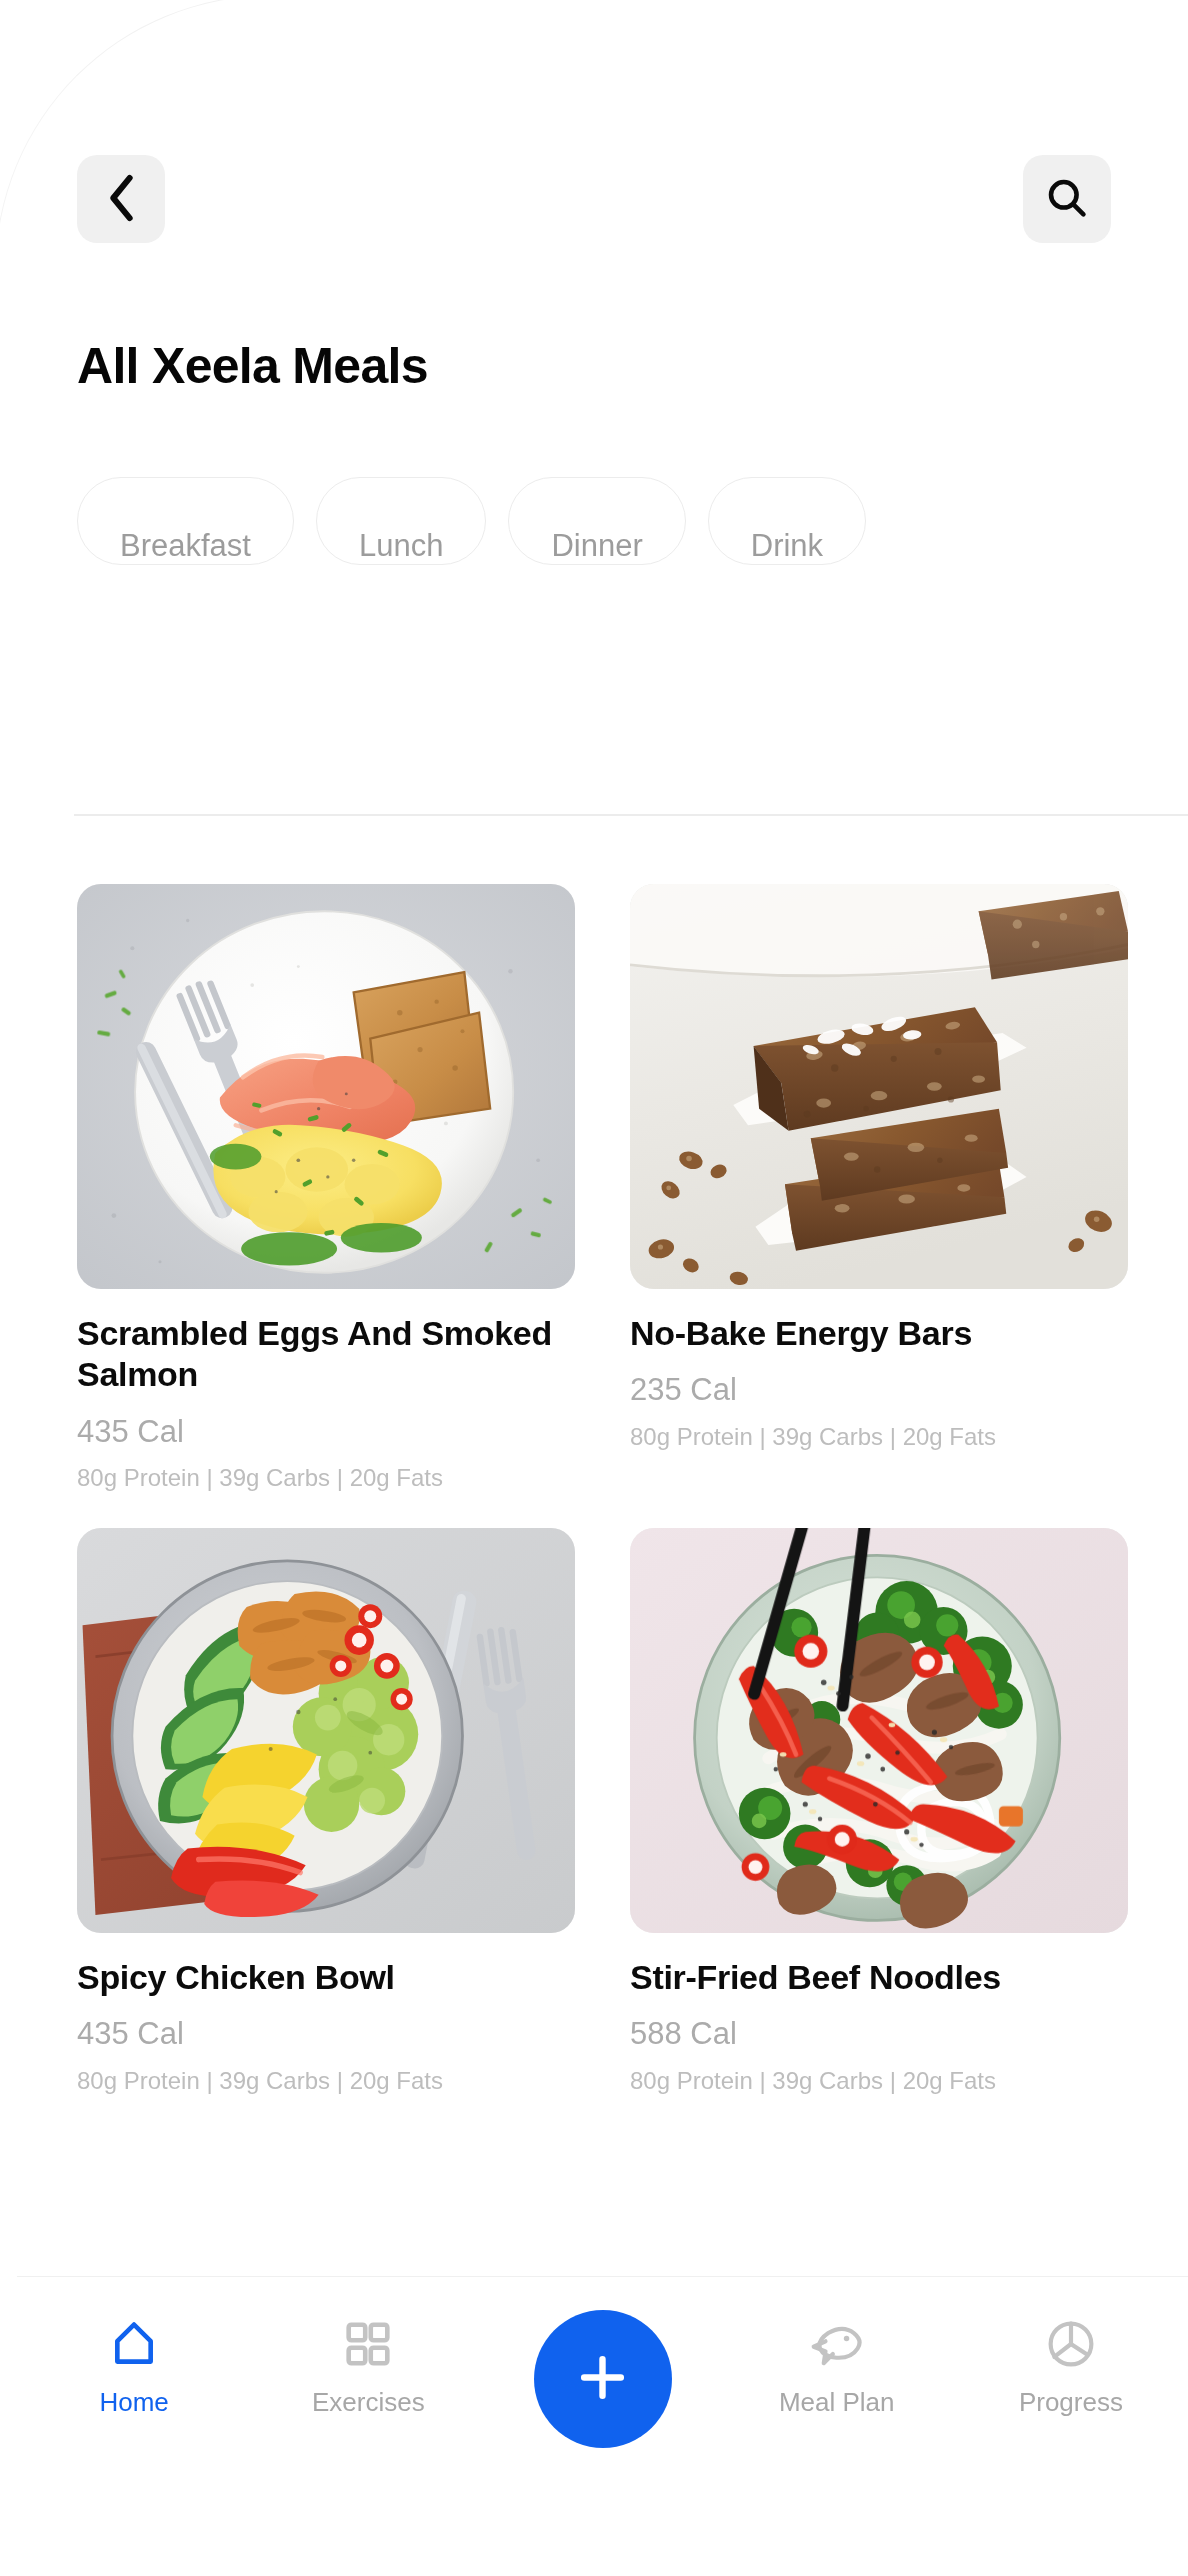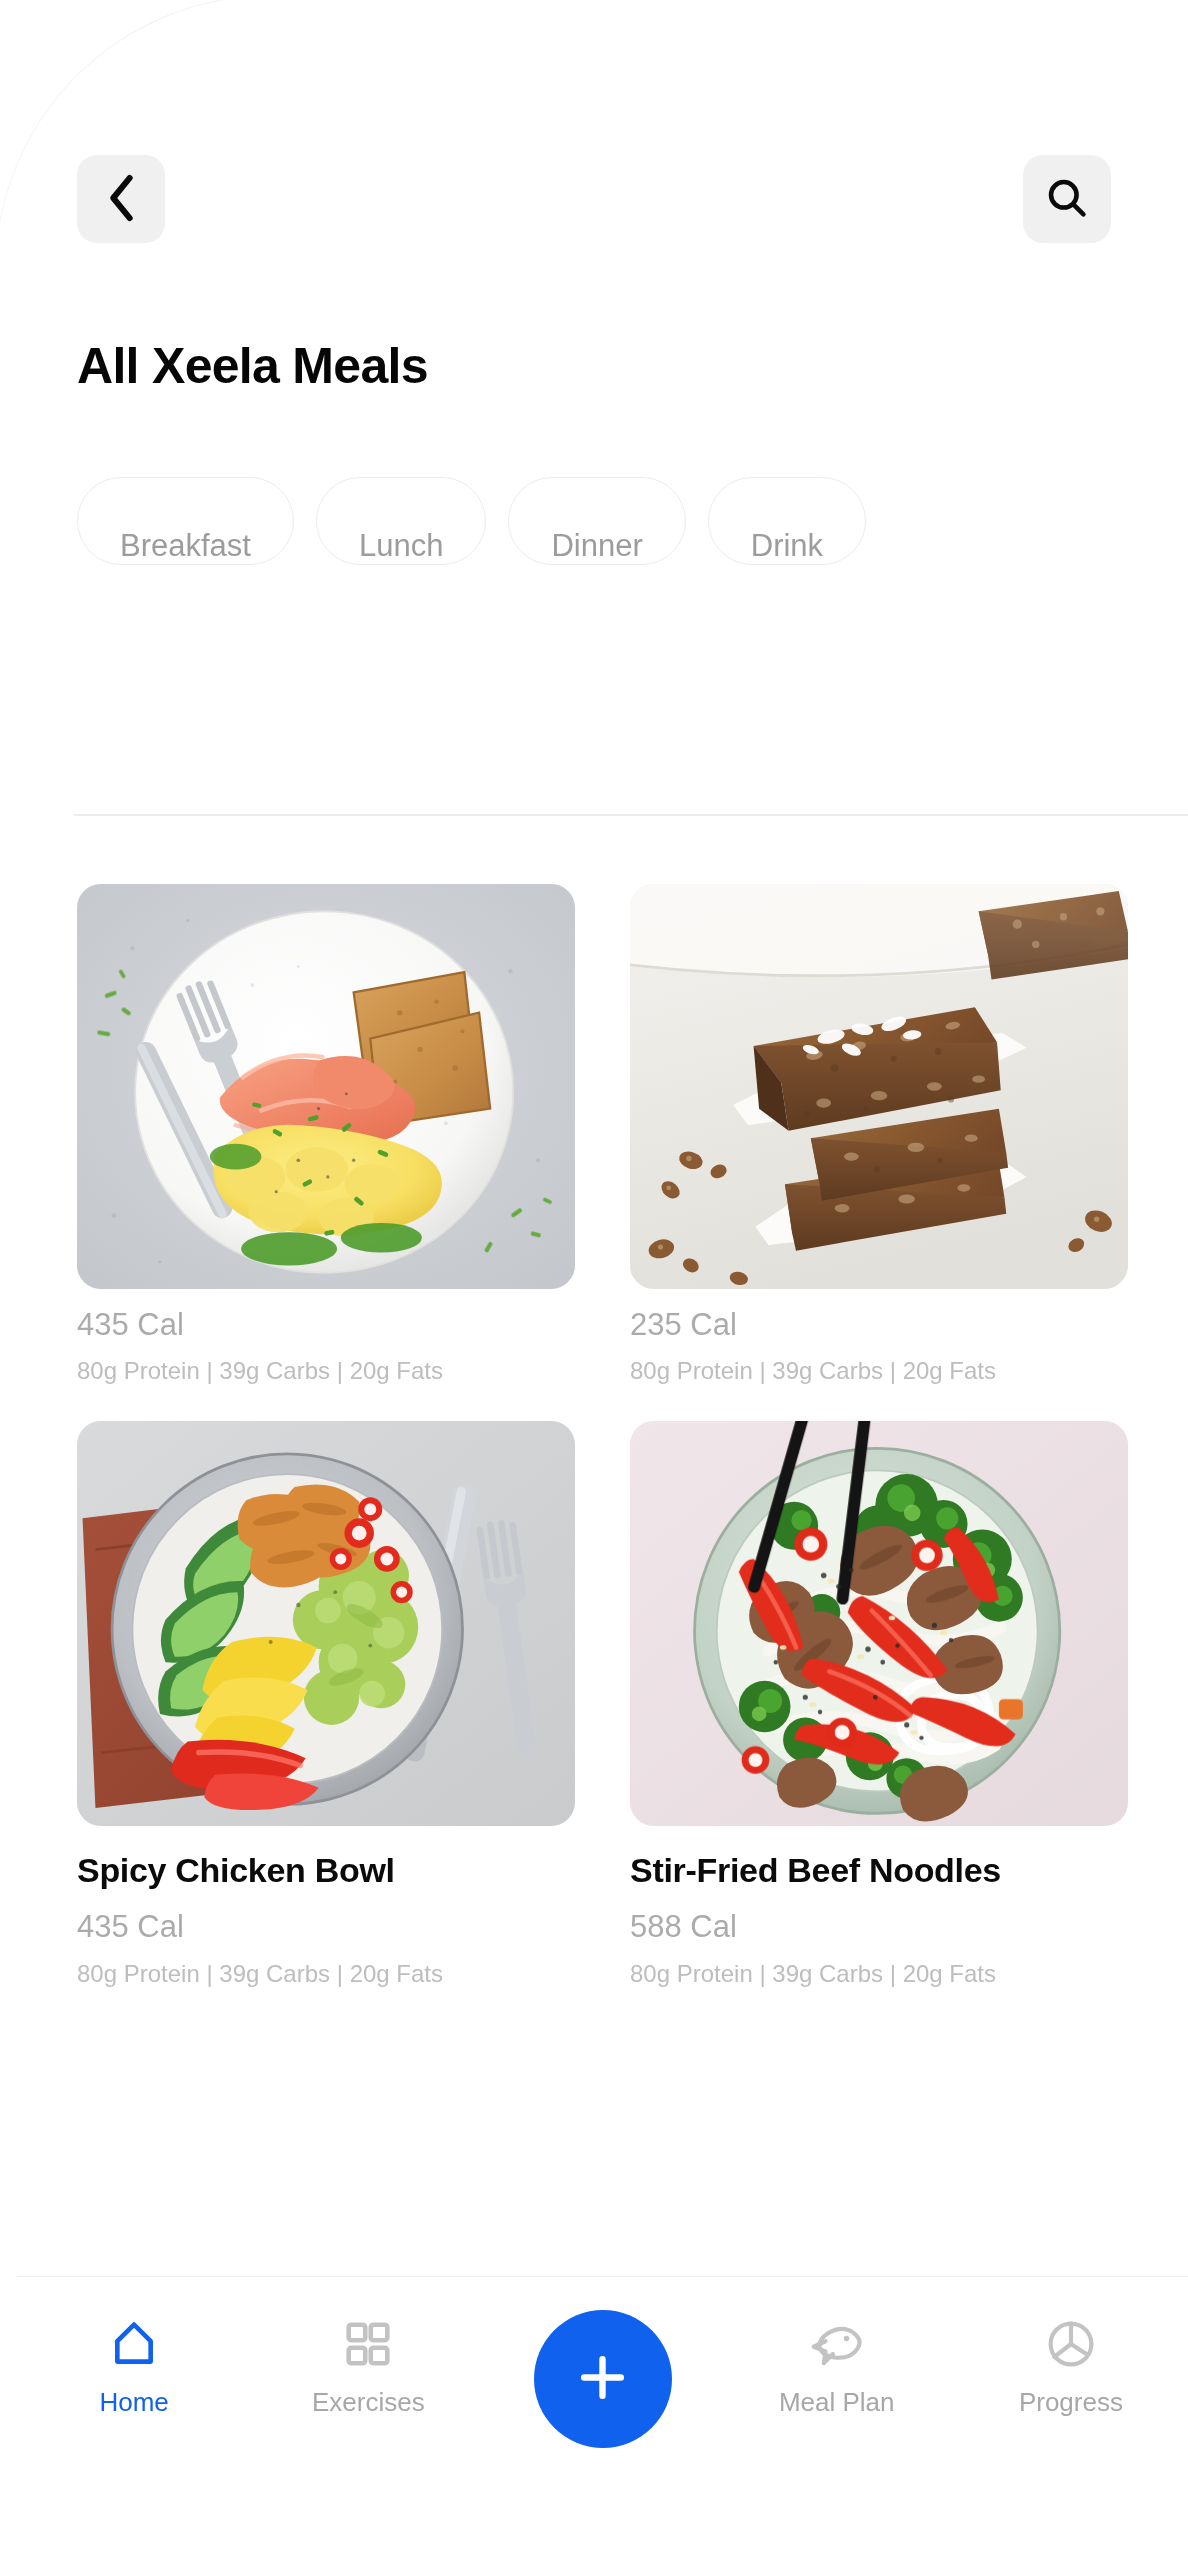--- a/index.html
+++ b/index.html
@@ -351,6 +351,7 @@
           </g>
         </svg>
       </div>
+      <div class="card-title">Scrambled Eggs And Smoked Salmon</div>
       <div class="card-cal">435 Cal</div>
       <div class="card-macros">80g Protein | 39g Carbs | 20g Fats</div>
     </div>

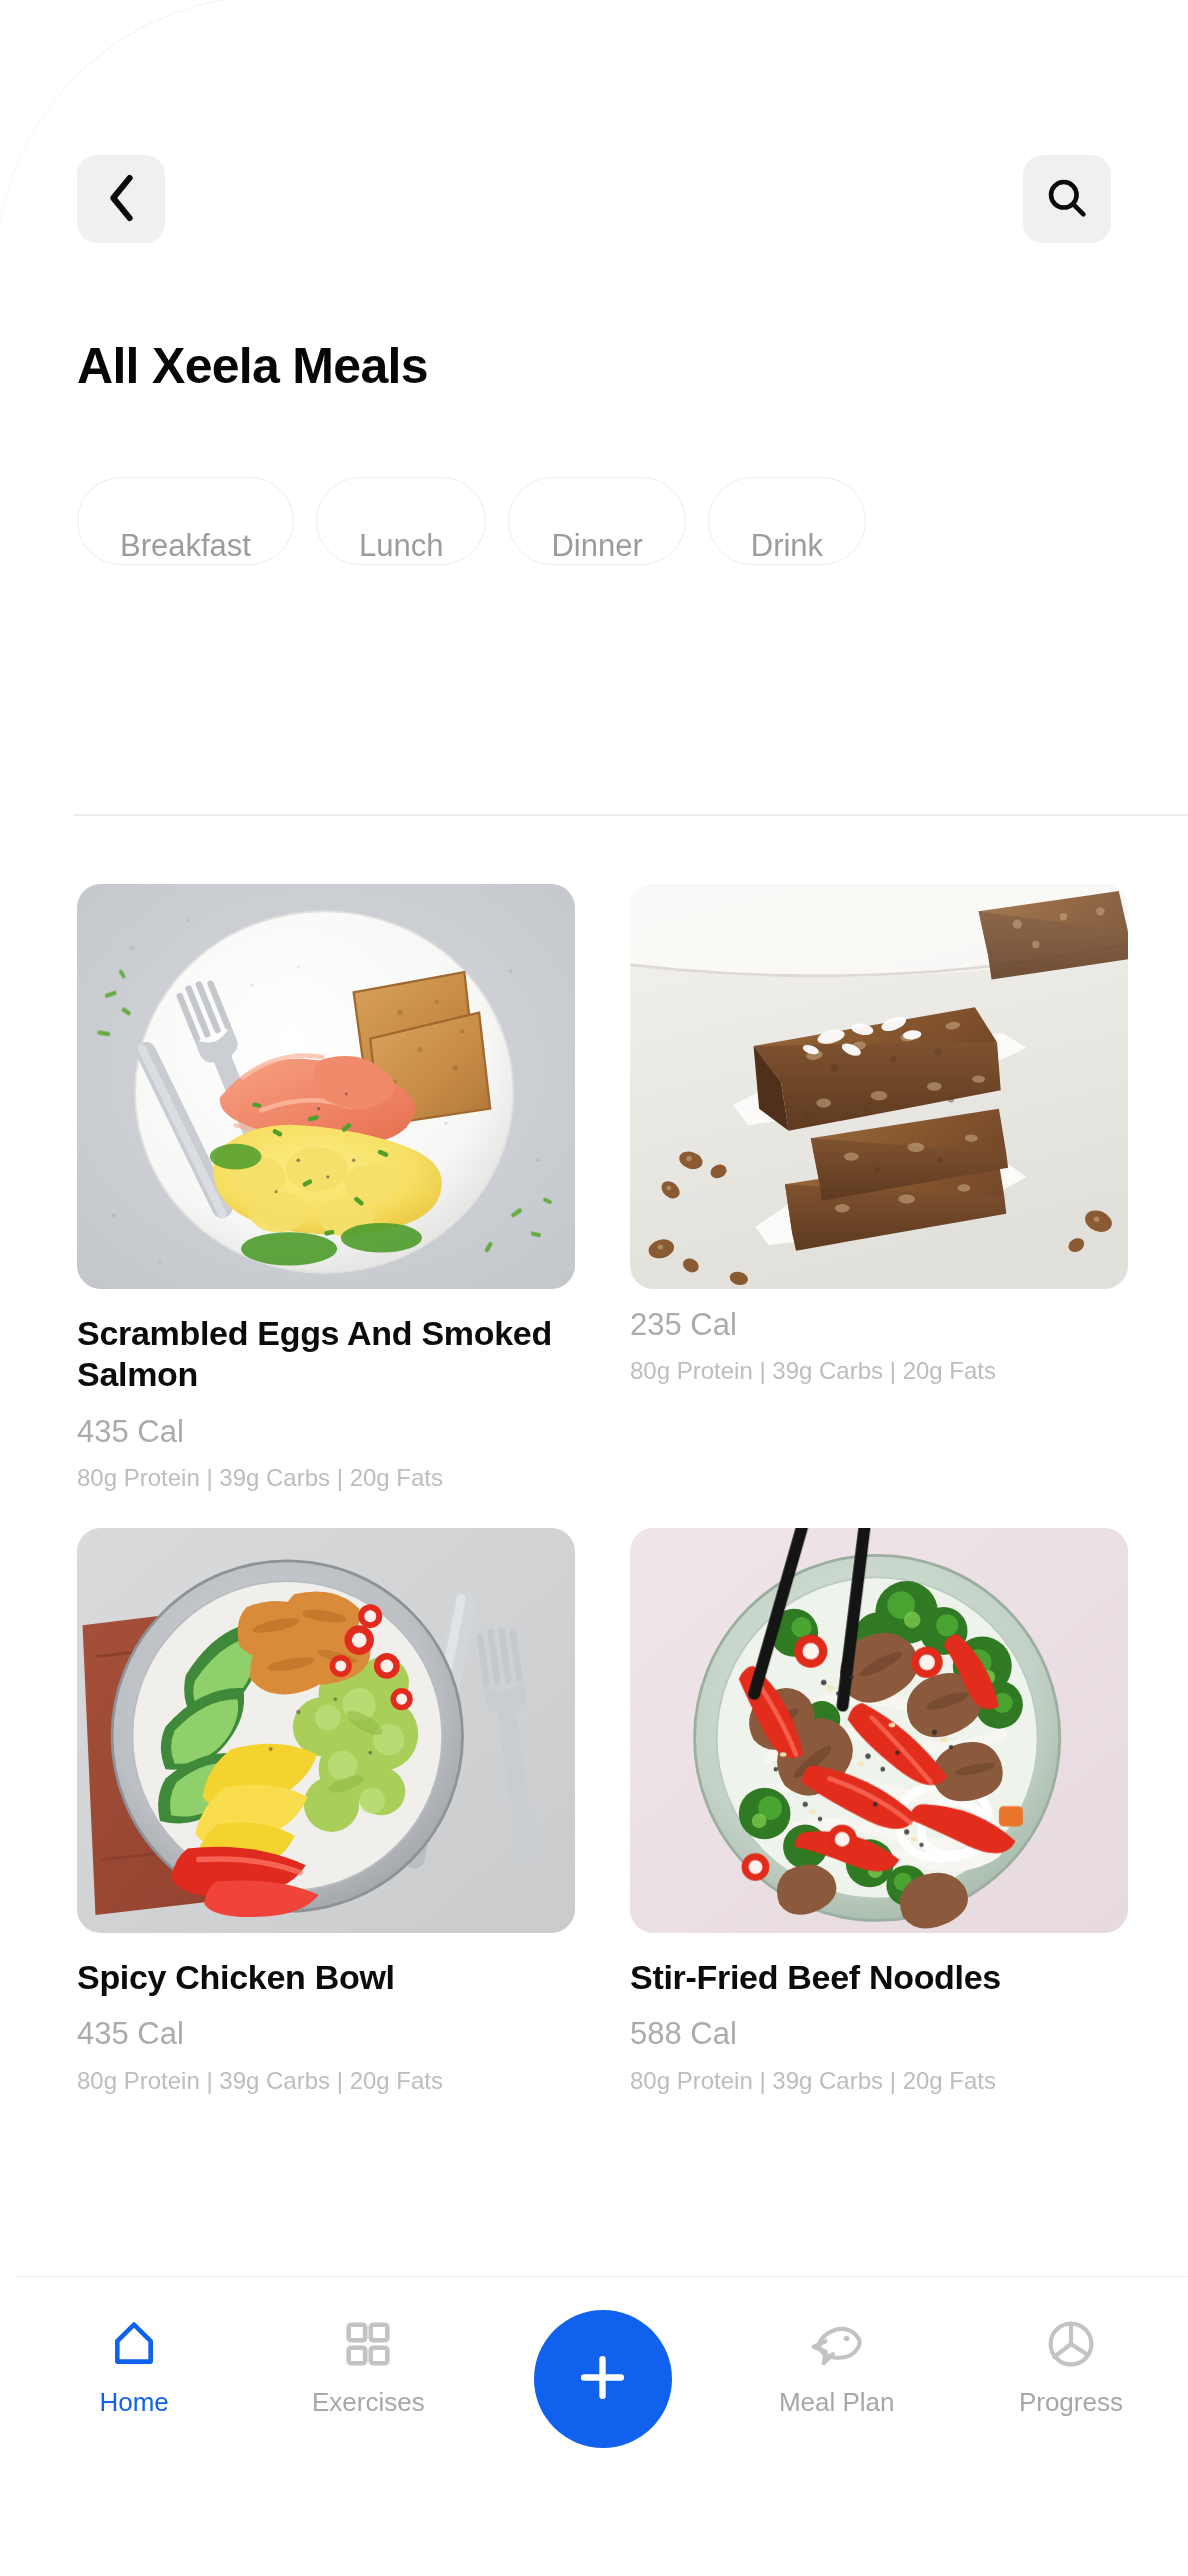--- a/index.html
+++ b/index.html
@@ -463,6 +463,7 @@
           </g>
         </svg>
       </div>
+      <div class="card-title">No-Bake Energy Bars</div>
       <div class="card-cal">235 Cal</div>
       <div class="card-macros">80g Protein | 39g Carbs | 20g Fats</div>
     </div>

